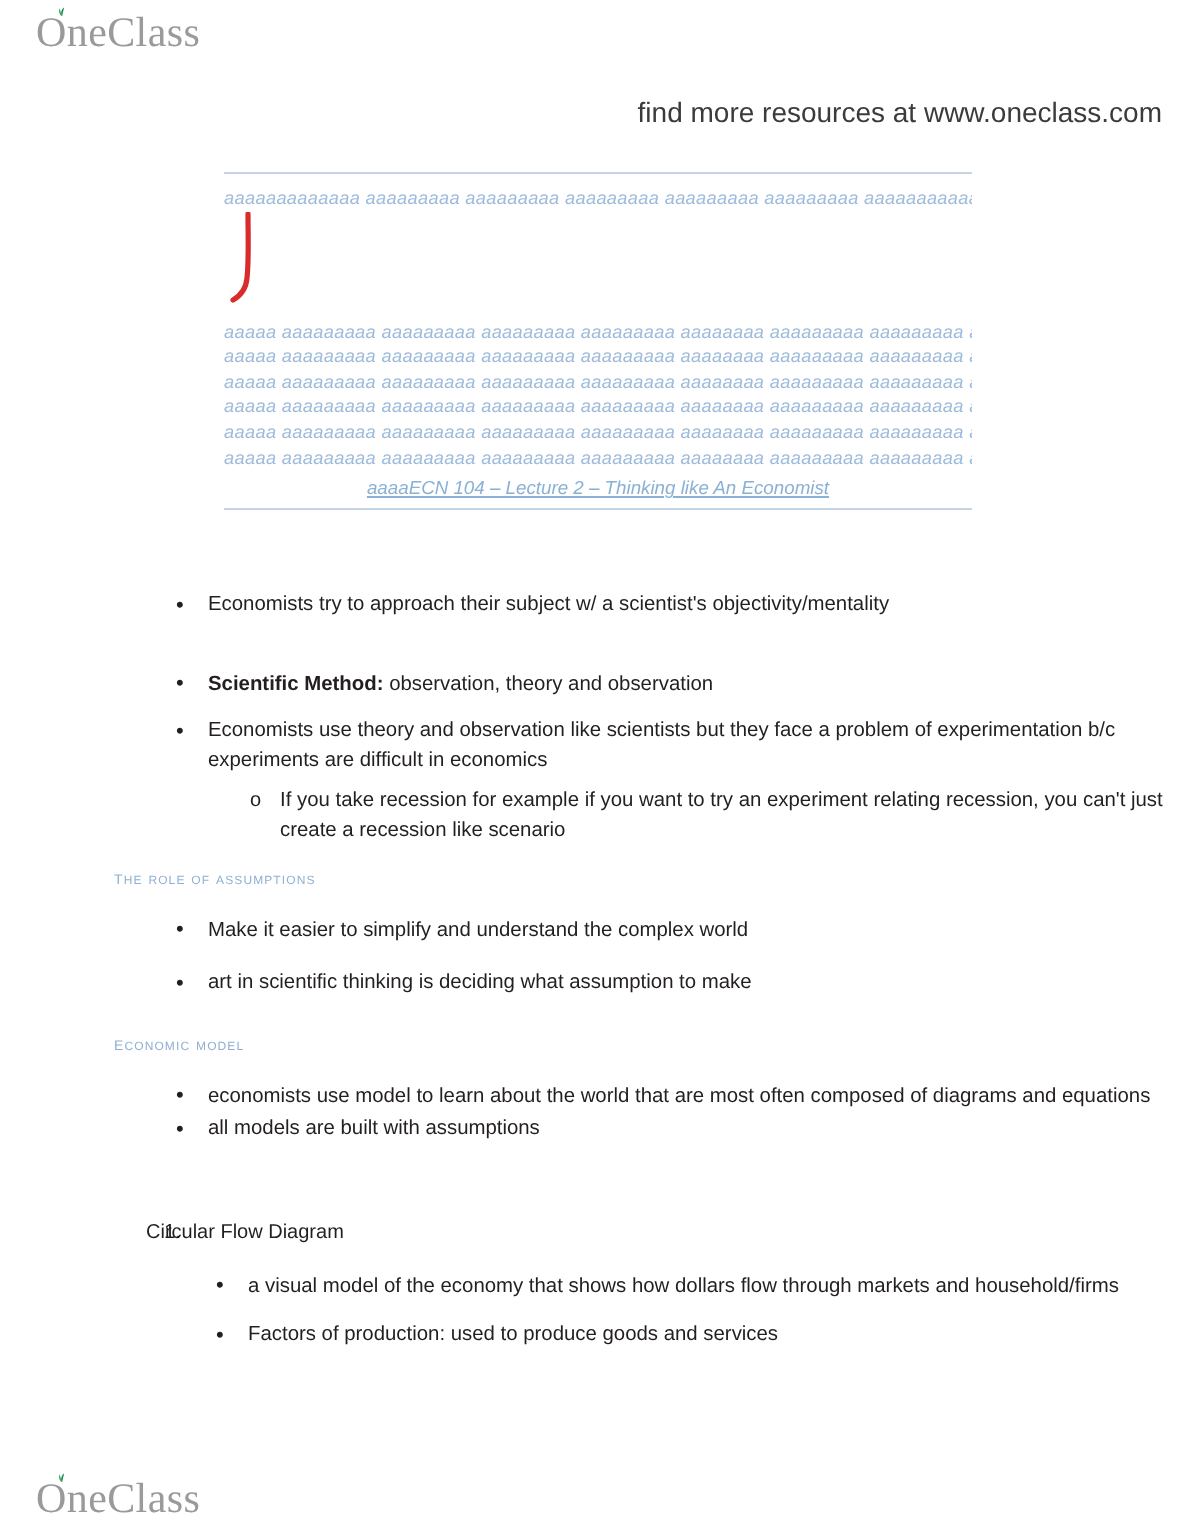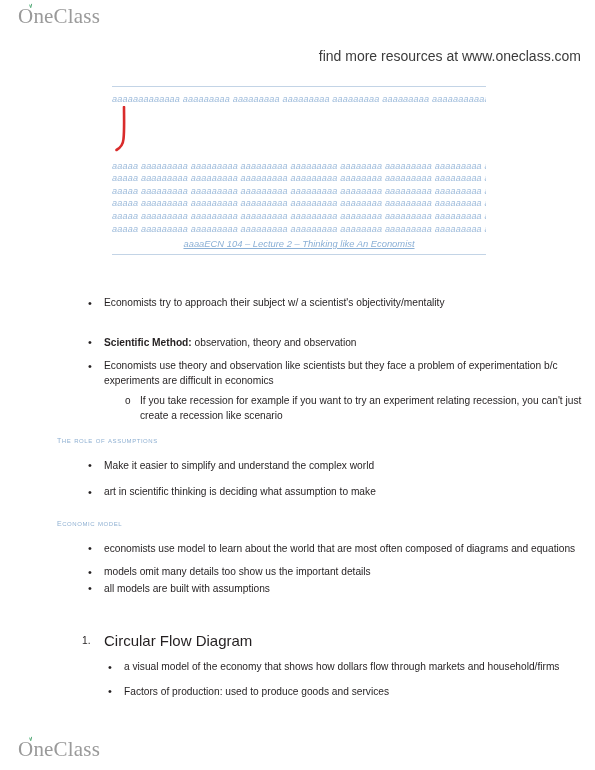--- a/index.html
+++ b/index.html
@@ -269,7 +269,6 @@
 
   <ul class="lvl1">
     <li class="b1">economists use model to learn about the world that are most often composed of diagrams and equations</li>
-    <li class="b1" style="margin-top:9px">models omit many details too show us the important details</li>
     <li class="b1" style="margin-top:2px">all models are built with assumptions</li>
   </ul>
 

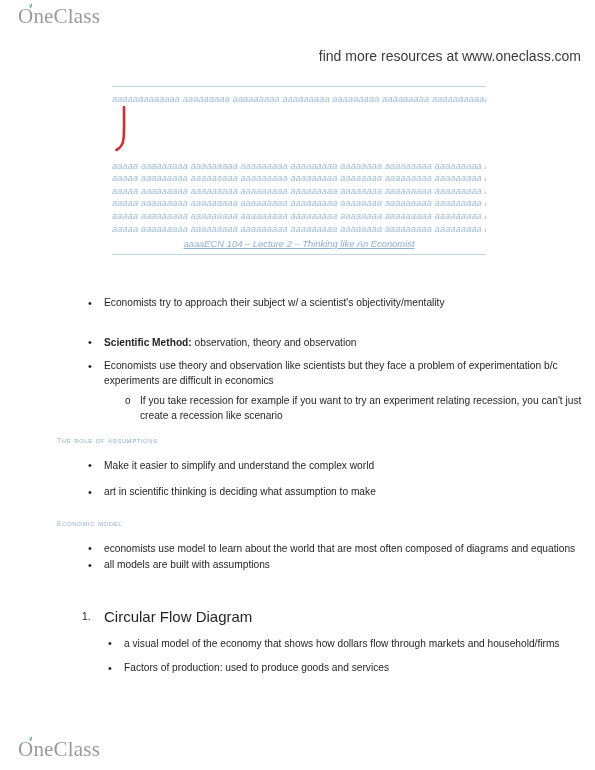--- a/index.html
+++ b/index.html
@@ -160,8 +160,8 @@
 
   li.num {
     position: relative;
-    padding-left: 104px;
-    font-size: 15px;
+    padding-left: 73px;
+    font-size: 10px;
     line-height: 14.6px;
   }
   li.num::before {

